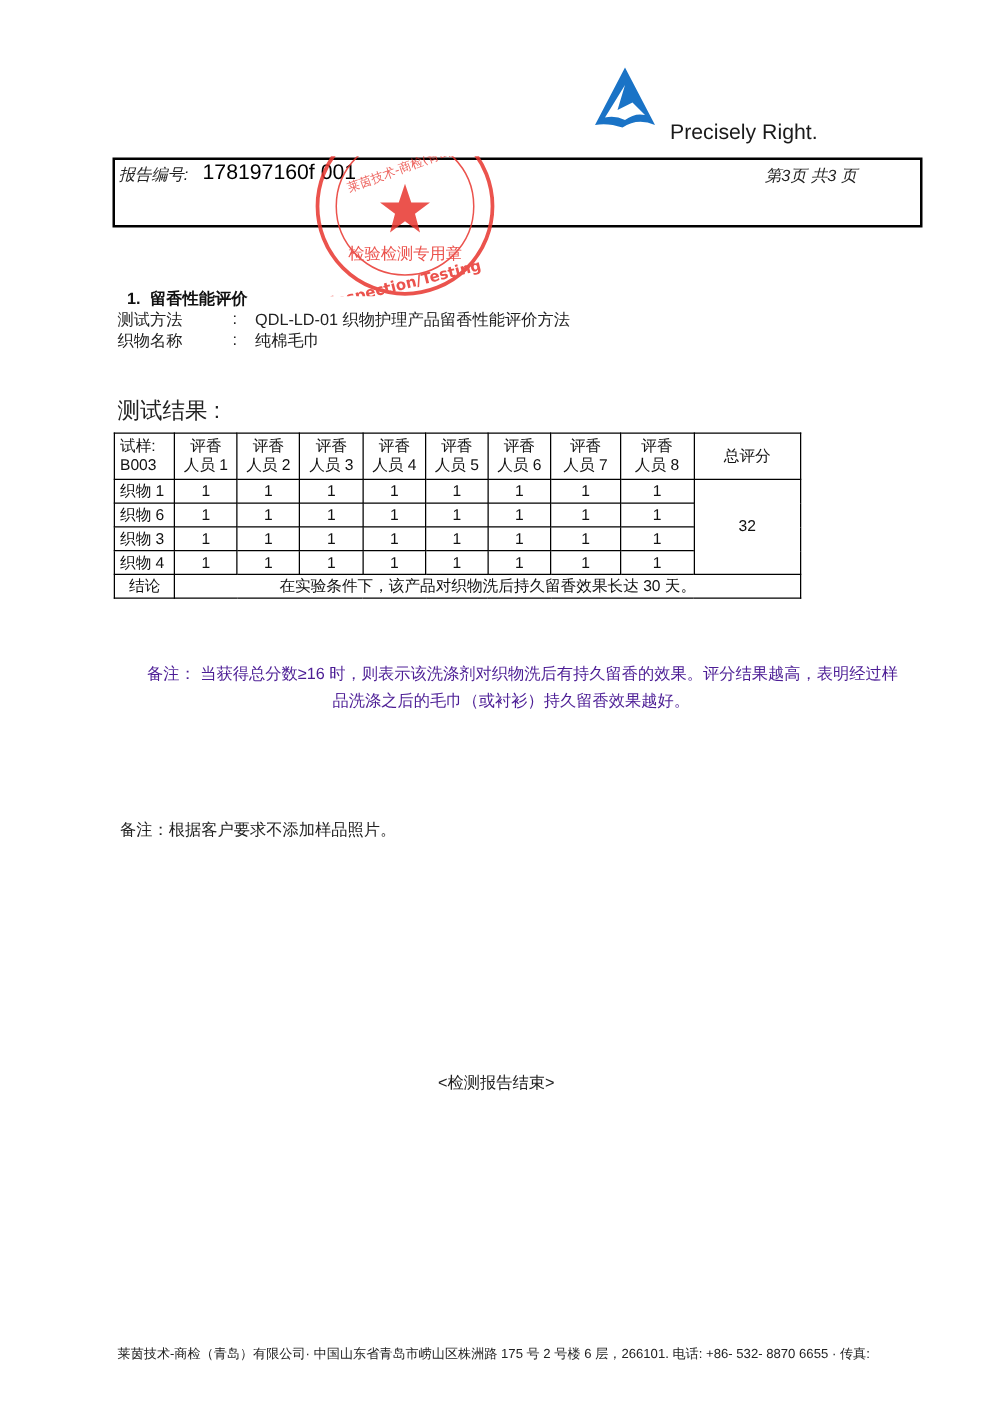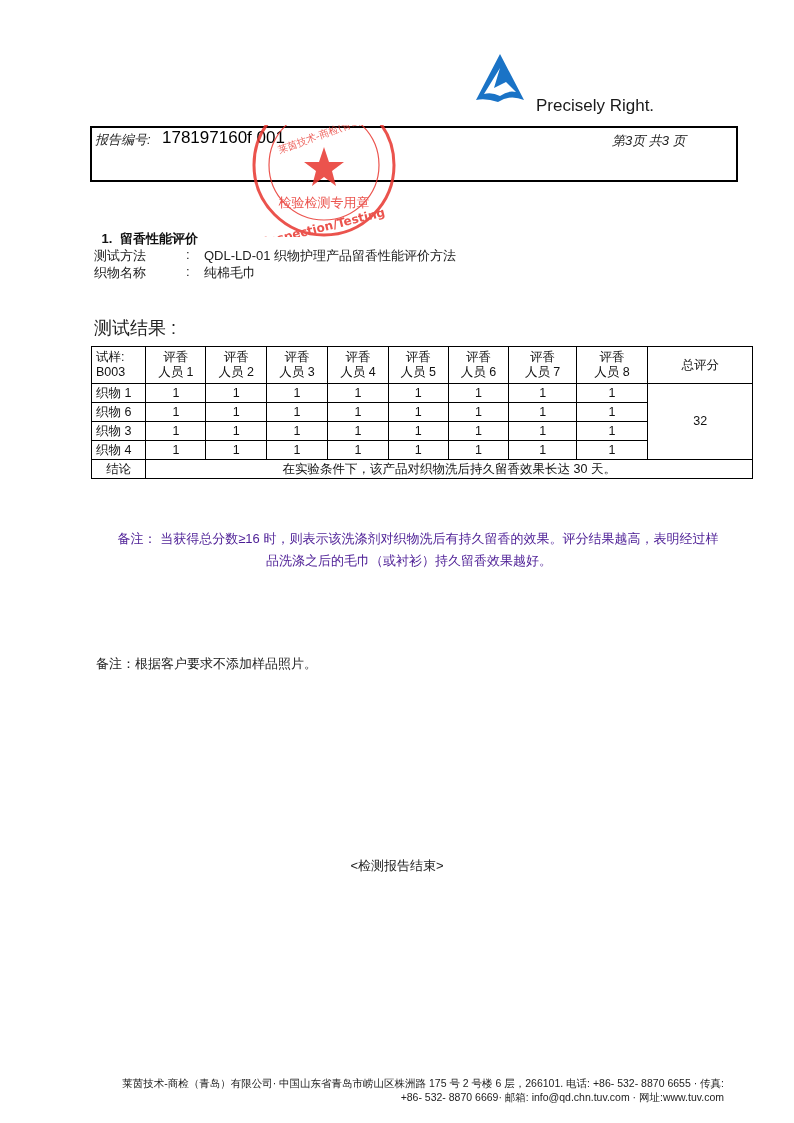--- a/index.html
+++ b/index.html
@@ -36,7 +36,7 @@
   .results-label { left: 94px; top: 316px; font-size: 18px; color: #222; }
 
   
-  table.res { position: absolute; left: 91px; top: 346px; width: 662px; border-collapse: collapse; font-size: 12.5px; color: #111; }
+  table.res { position: absolute; left: 91px; top: 346px; width: 550px; border-collapse: collapse; font-size: 12.5px; color: #111; }
   table.res td { border: 1px solid #000; text-align: center; vertical-align: middle; padding: 0; line-height: 15px; }
   table.res tr.h td { height: 37px; }
   table.res tr.r td { height: 19px; }

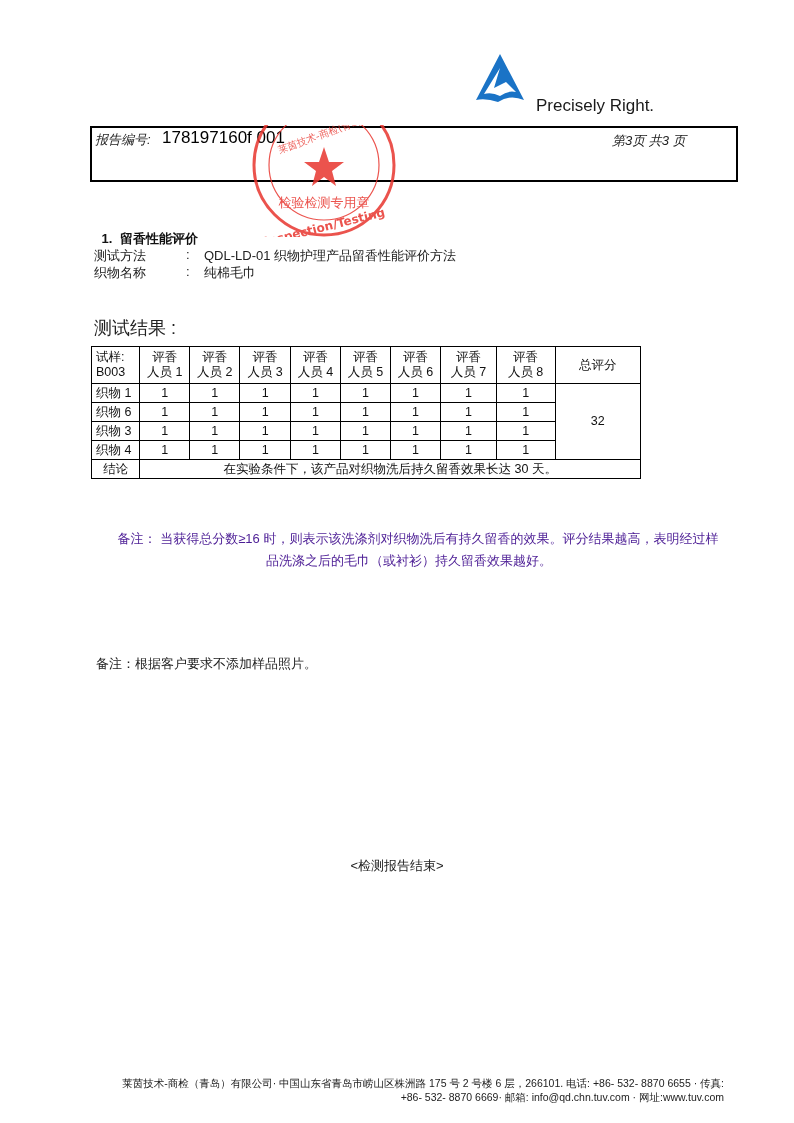--- a/index.html
+++ b/index.html
@@ -46,7 +46,7 @@
   .note1 { left: 94px; top: 528px; width: 630px; font-size: 13px; color: #4c1d95; line-height: 22px; text-indent: 18px; text-align: center; }
   .note2 { left: 96px; top: 655px; font-size: 13px; color: #222; }
   .end { left: 0; width: 794px; top: 857px; text-align: center; font-size: 13px; color: #222; }
-  .footer { left: 94px; top: 1076px; width: 630px; font-size: 10.5px; color: #222; line-height: 14px; text-align: right; }
+  .footer { left: 94px; top: 1076px; width: 630px; font-size: 10.5px; color: #222; line-height: 14px; }
   .footer div { white-space: nowrap; }
 </style>
 </head>

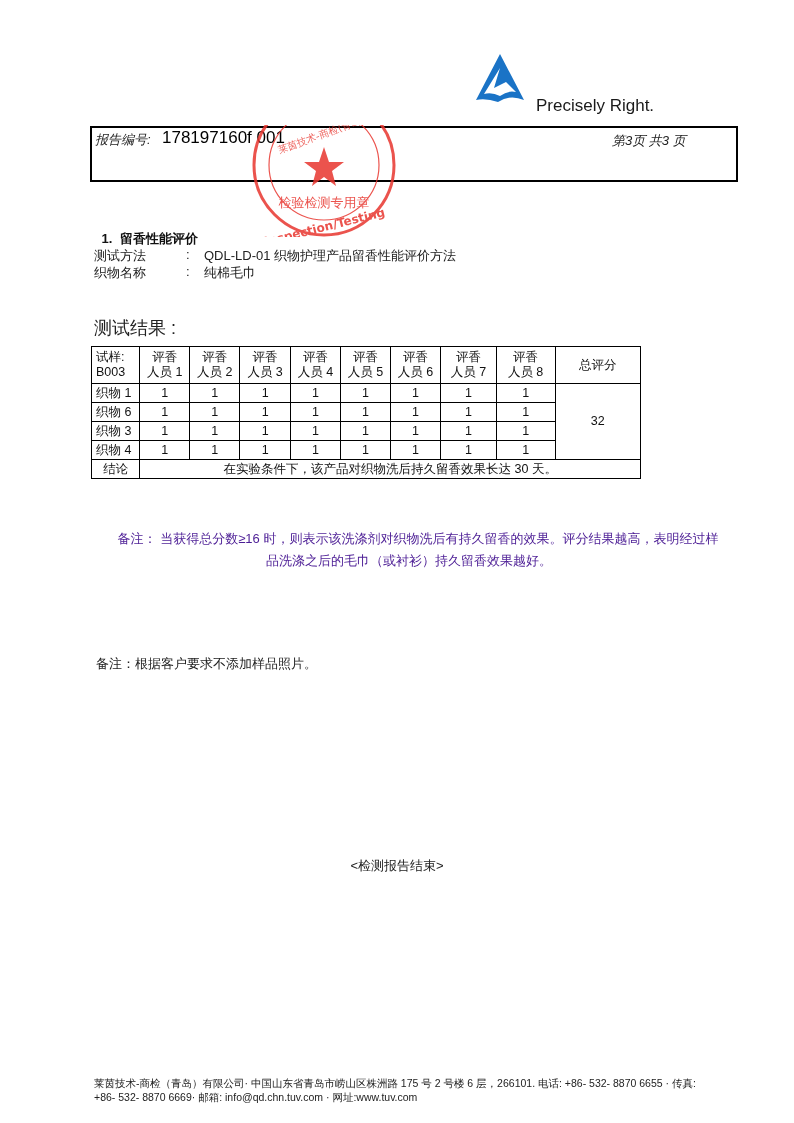--- a/index.html
+++ b/index.html
@@ -197,7 +197,6 @@
 
 <div class="abs footer">
   <div>莱茵技术-商检（青岛）有限公司· 中国山东省青岛市崂山区株洲路 175 号 2 号楼 6 层，266101. 电话: +86- 532- 8870 6655  · 传真:</div>
-  <div>+86- 532- 8870 6669· 邮箱: info@qd.chn.tuv.com      · 网址:www.tuv.com</div>
 </div>
 
 </body></html>

